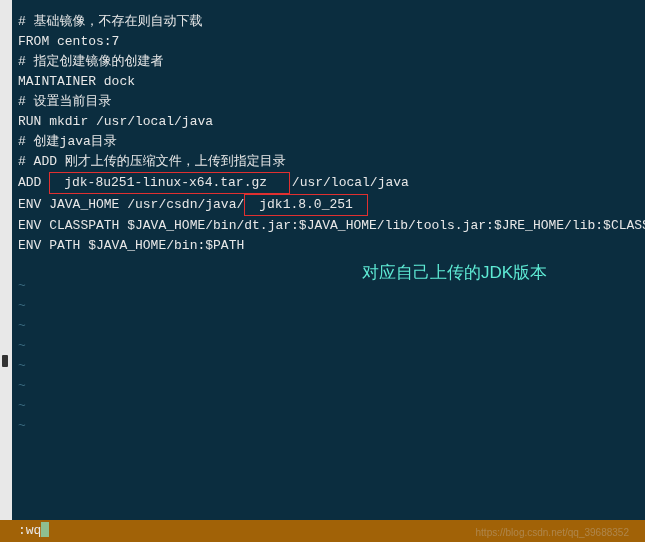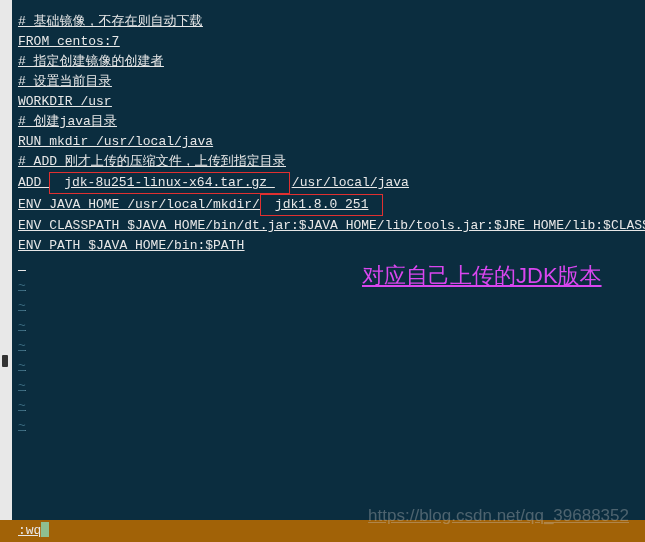--- a/index.html
+++ b/index.html
@@ -6,7 +6,6 @@
       margin: 0;
       padding: 0;
       box-sizing: border-box;
-      text-decoration: underline;
     }
     body {
       width: 645px;

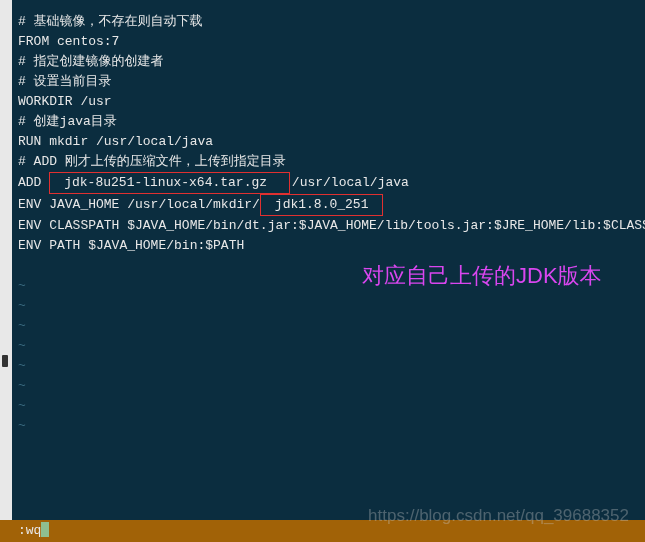--- a/index.html
+++ b/index.html
@@ -101,6 +101,7 @@
   <div class="line"># 基础镜像，不存在则自动下载</div>
   <div class="line">FROM centos:7</div>
   <div class="line"># 指定创建镜像的创建者</div>
+  <div class="line">MAINTAINER dock</div>
   <div class="line"># 设置当前目录</div>
   <div class="line">WORKDIR /usr</div>
   <div class="line"># 创建java目录</div>

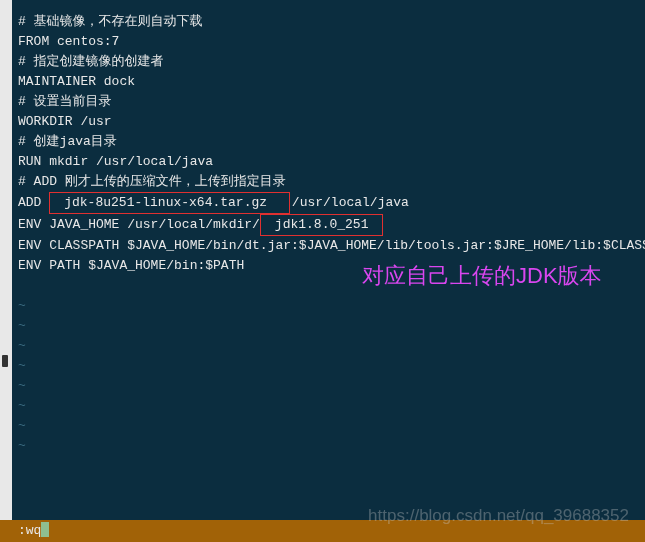--- a/index.html
+++ b/index.html
@@ -103,7 +103,6 @@
   <div class="line"># 指定创建镜像的创建者</div>
   <div class="line">MAINTAINER dock</div>
   <div class="line"># 设置当前目录</div>
-  <div class="line">WORKDIR /usr</div>
   <div class="line"># 创建java目录</div>
   <div class="line">RUN mkdir /usr/local/java</div>
   <div class="line"># ADD 刚才上传的压缩文件，上传到指定目录</div>

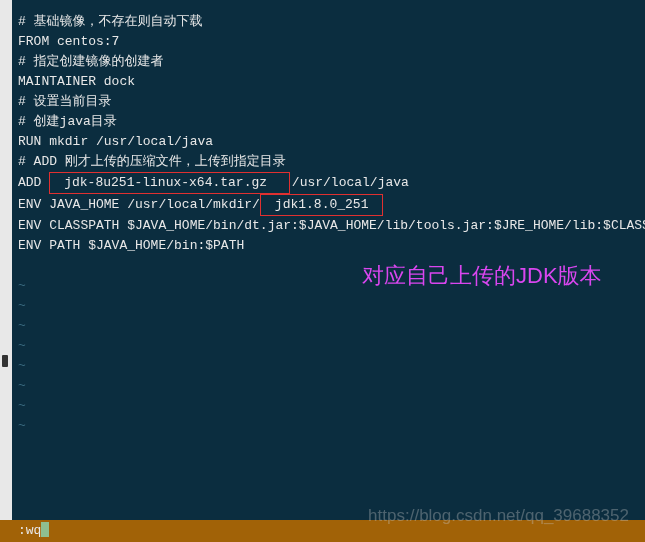--- a/index.html
+++ b/index.html
@@ -103,8 +103,8 @@
   <div class="line"># 指定创建镜像的创建者</div>
   <div class="line">MAINTAINER dock</div>
   <div class="line"># 设置当前目录</div>
+  <div class="line">RUN mkdir /usr/local/java</div>
   <div class="line"># 创建java目录</div>
-  <div class="line">RUN mkdir /usr/local/java</div>
   <div class="line"># ADD 刚才上传的压缩文件，上传到指定目录</div>
   <div class="line"><span>ADD </span><span class="red-box">jdk-8u251-linux-x64.tar.gz </span><span>/usr/local/java</span></div>
   <div class="line"><span>ENV JAVA_HOME /usr/local/mkdir/</span><span class="red-box">jdk1.8.0_251</span></div>

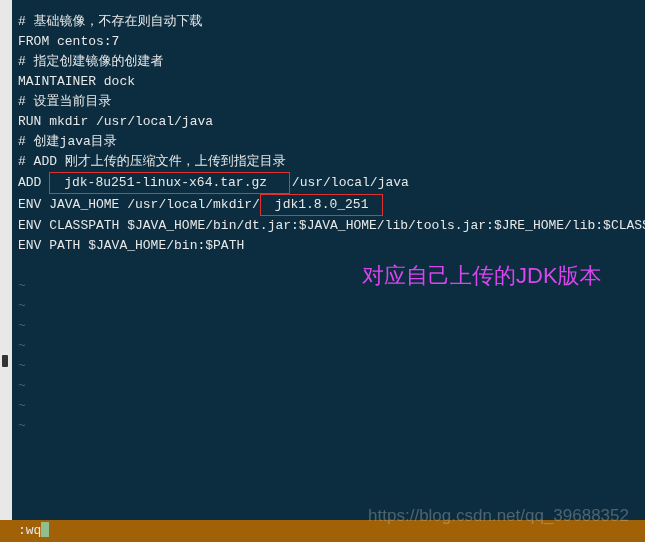--- a/index.html
+++ b/index.html
@@ -107,7 +107,7 @@
   <div class="line"># 创建java目录</div>
   <div class="line"># ADD 刚才上传的压缩文件，上传到指定目录</div>
   <div class="line"><span>ADD </span><span class="red-box">jdk-8u251-linux-x64.tar.gz </span><span>/usr/local/java</span></div>
-  <div class="line"><span>ENV JAVA_HOME /usr/local/mkdir/</span><span class="red-box">jdk1.8.0_251</span></div>
+  <div class="line"><span>ENV JAVA_HOME /usr/csdn/java/</span><span class="red-box">jdk1.8.0_251</span></div>
   <div class="line">ENV CLASSPATH $JAVA_HOME/bin/dt.jar:$JAVA_HOME/lib/tools.jar:$JRE_HOME/lib:$CLASSPATH</div>
   <div class="line">ENV PATH $JAVA_HOME/bin:$PATH</div>
   <div class="line">&nbsp;</div>

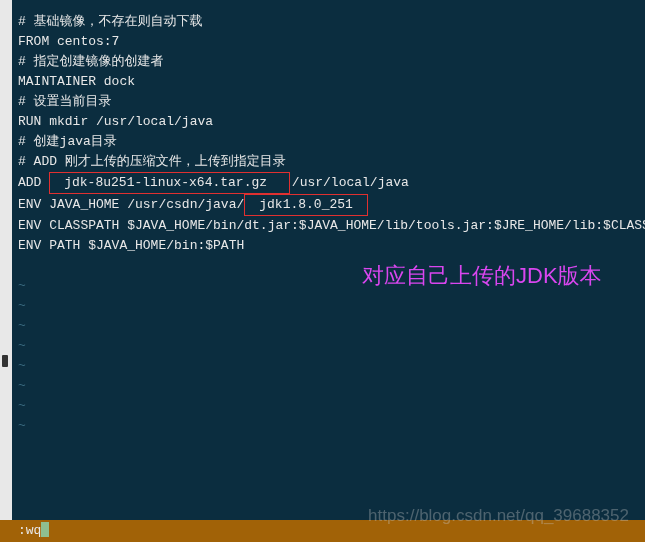--- a/index.html
+++ b/index.html
@@ -40,9 +40,9 @@
     }
     .annotation {
       position: absolute;
-      color: #d946ef;
+      color: #5eead4;
       font-family: 'Microsoft YaHei', 'SimHei', sans-serif;
-      font-size: 22px;
+      font-size: 17px;
       left: 362px;
       top: 261px;
       font-weight: 400;

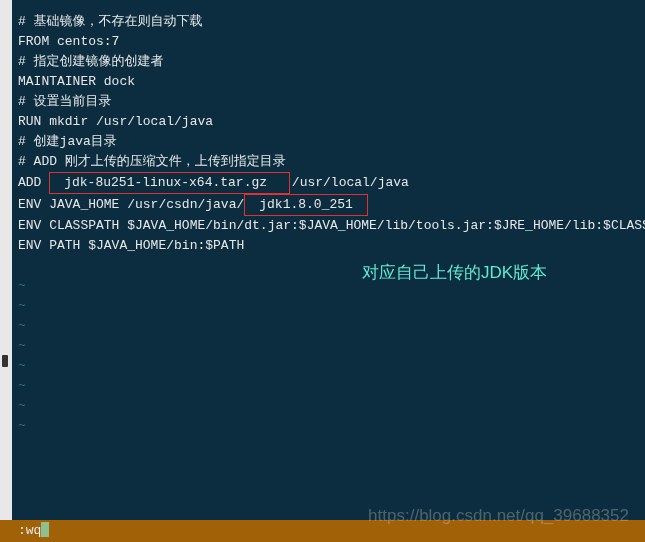--- a/index.html
+++ b/index.html
@@ -67,11 +67,11 @@
     }
     .watermark {
       position: absolute;
-      bottom: 16px;
+      bottom: 4px;
       right: 16px;
       color: rgba(200, 200, 200, 0.35);
       font-family: Arial, sans-serif;
-      font-size: 17px;
+      font-size: 10px;
     }
     .left-margin {
       position: absolute;

